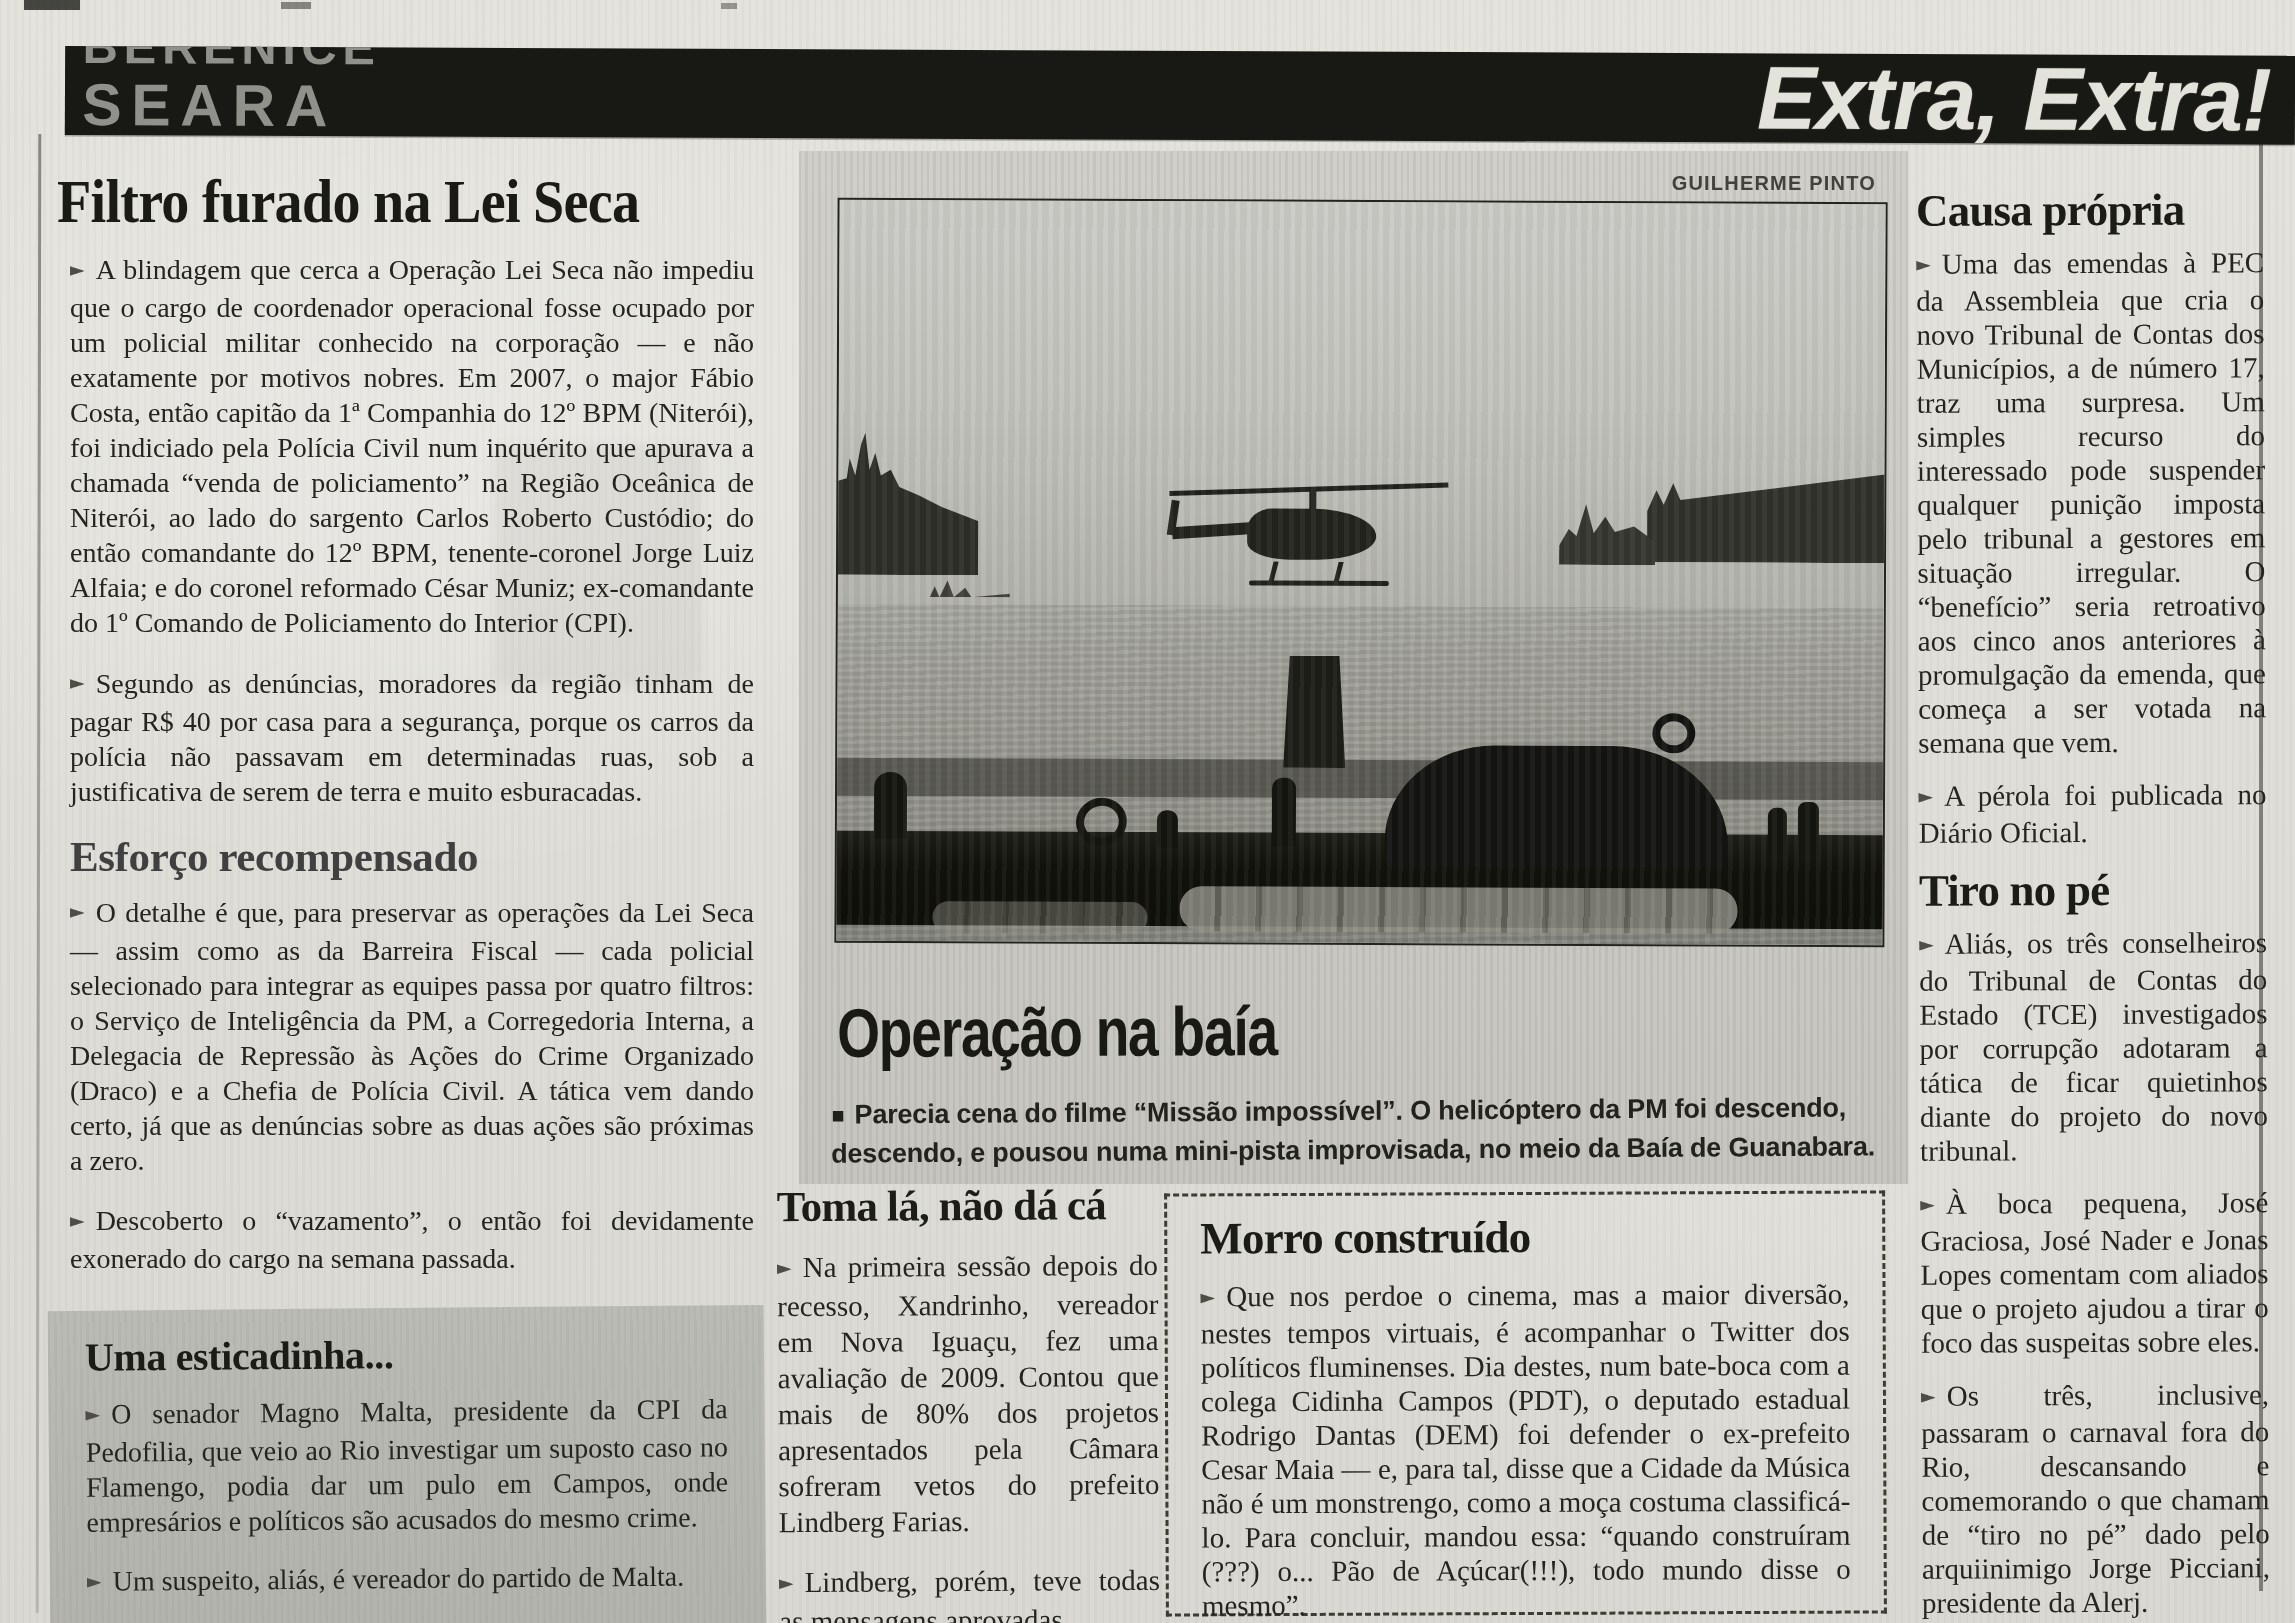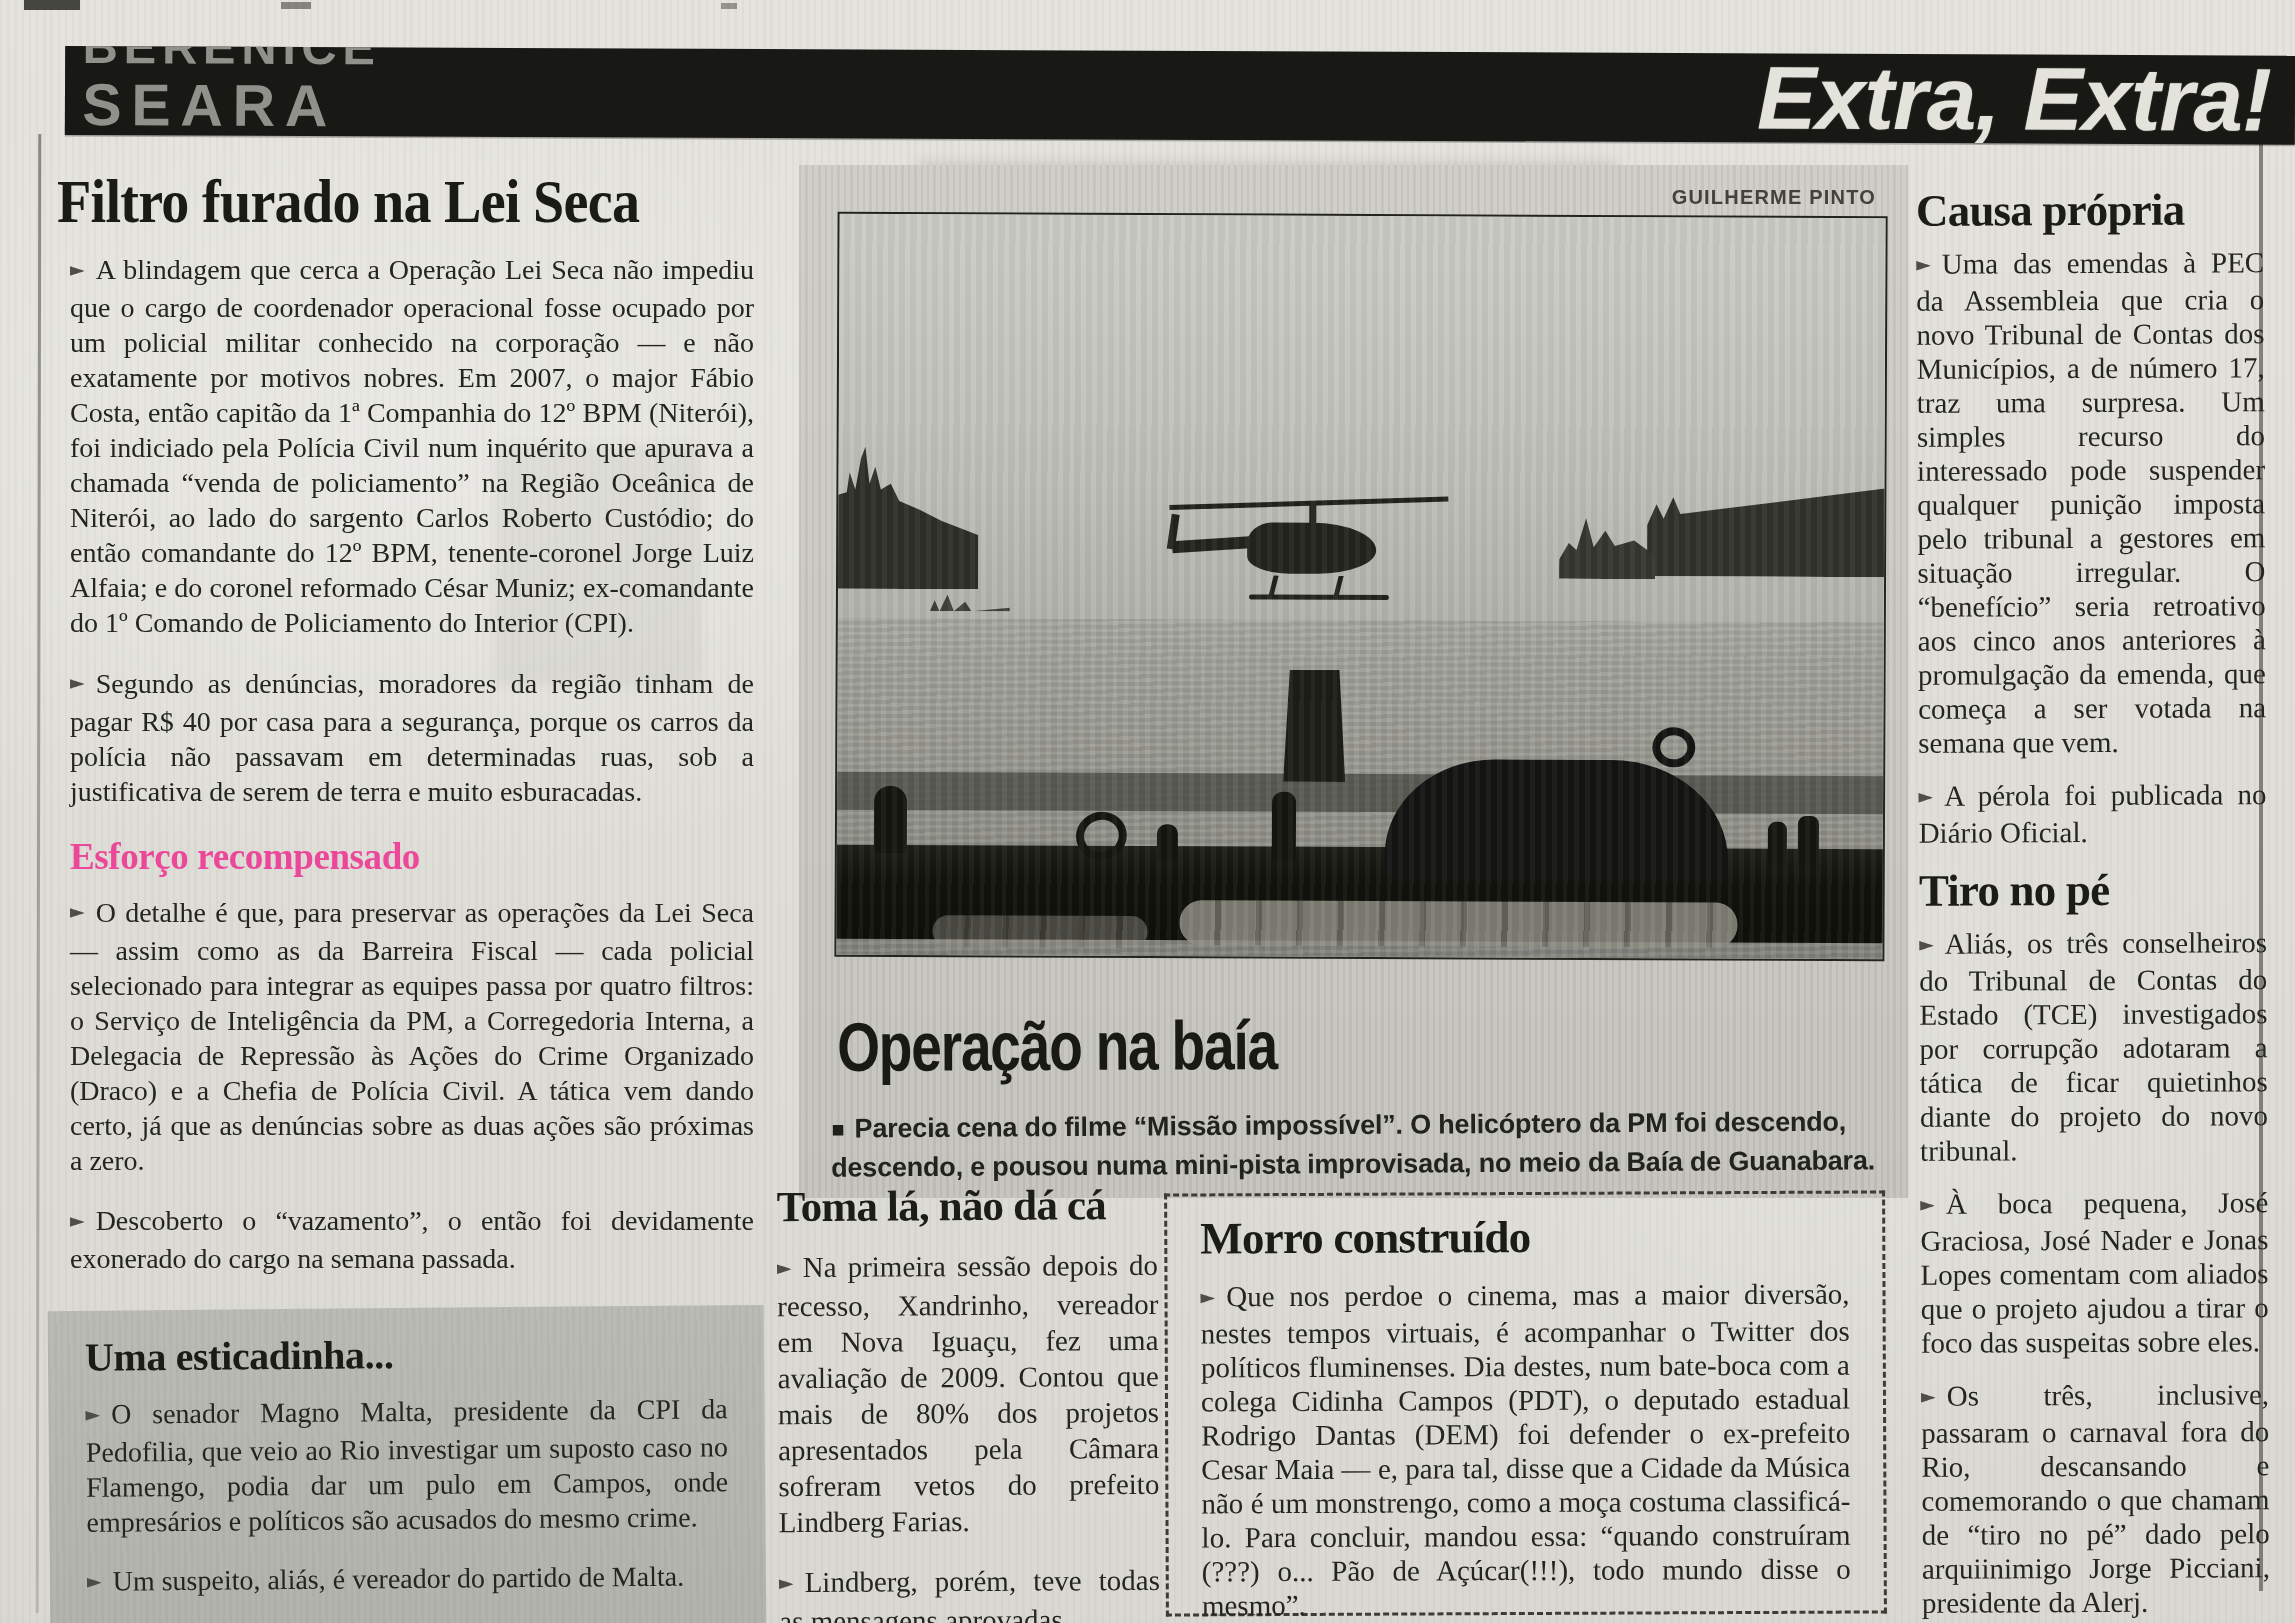--- a/index.html
+++ b/index.html
@@ -66,7 +66,7 @@
   .graybox .bp:last-child{margin-bottom:0;}
   
   .photozone{
-    left:799px;top:165px;width:1109px;height:1033px;
+    left:799px;top:151px;width:1109px;height:1033px;
     background:
       repeating-linear-gradient(90deg, rgba(80,80,70,.09) 0 2.4px, rgba(0,0,0,0) 2.4px 6.4px),
       linear-gradient(180deg,#d0cfca 0%,#cac9c4 60%,#c6c5c0 100%);

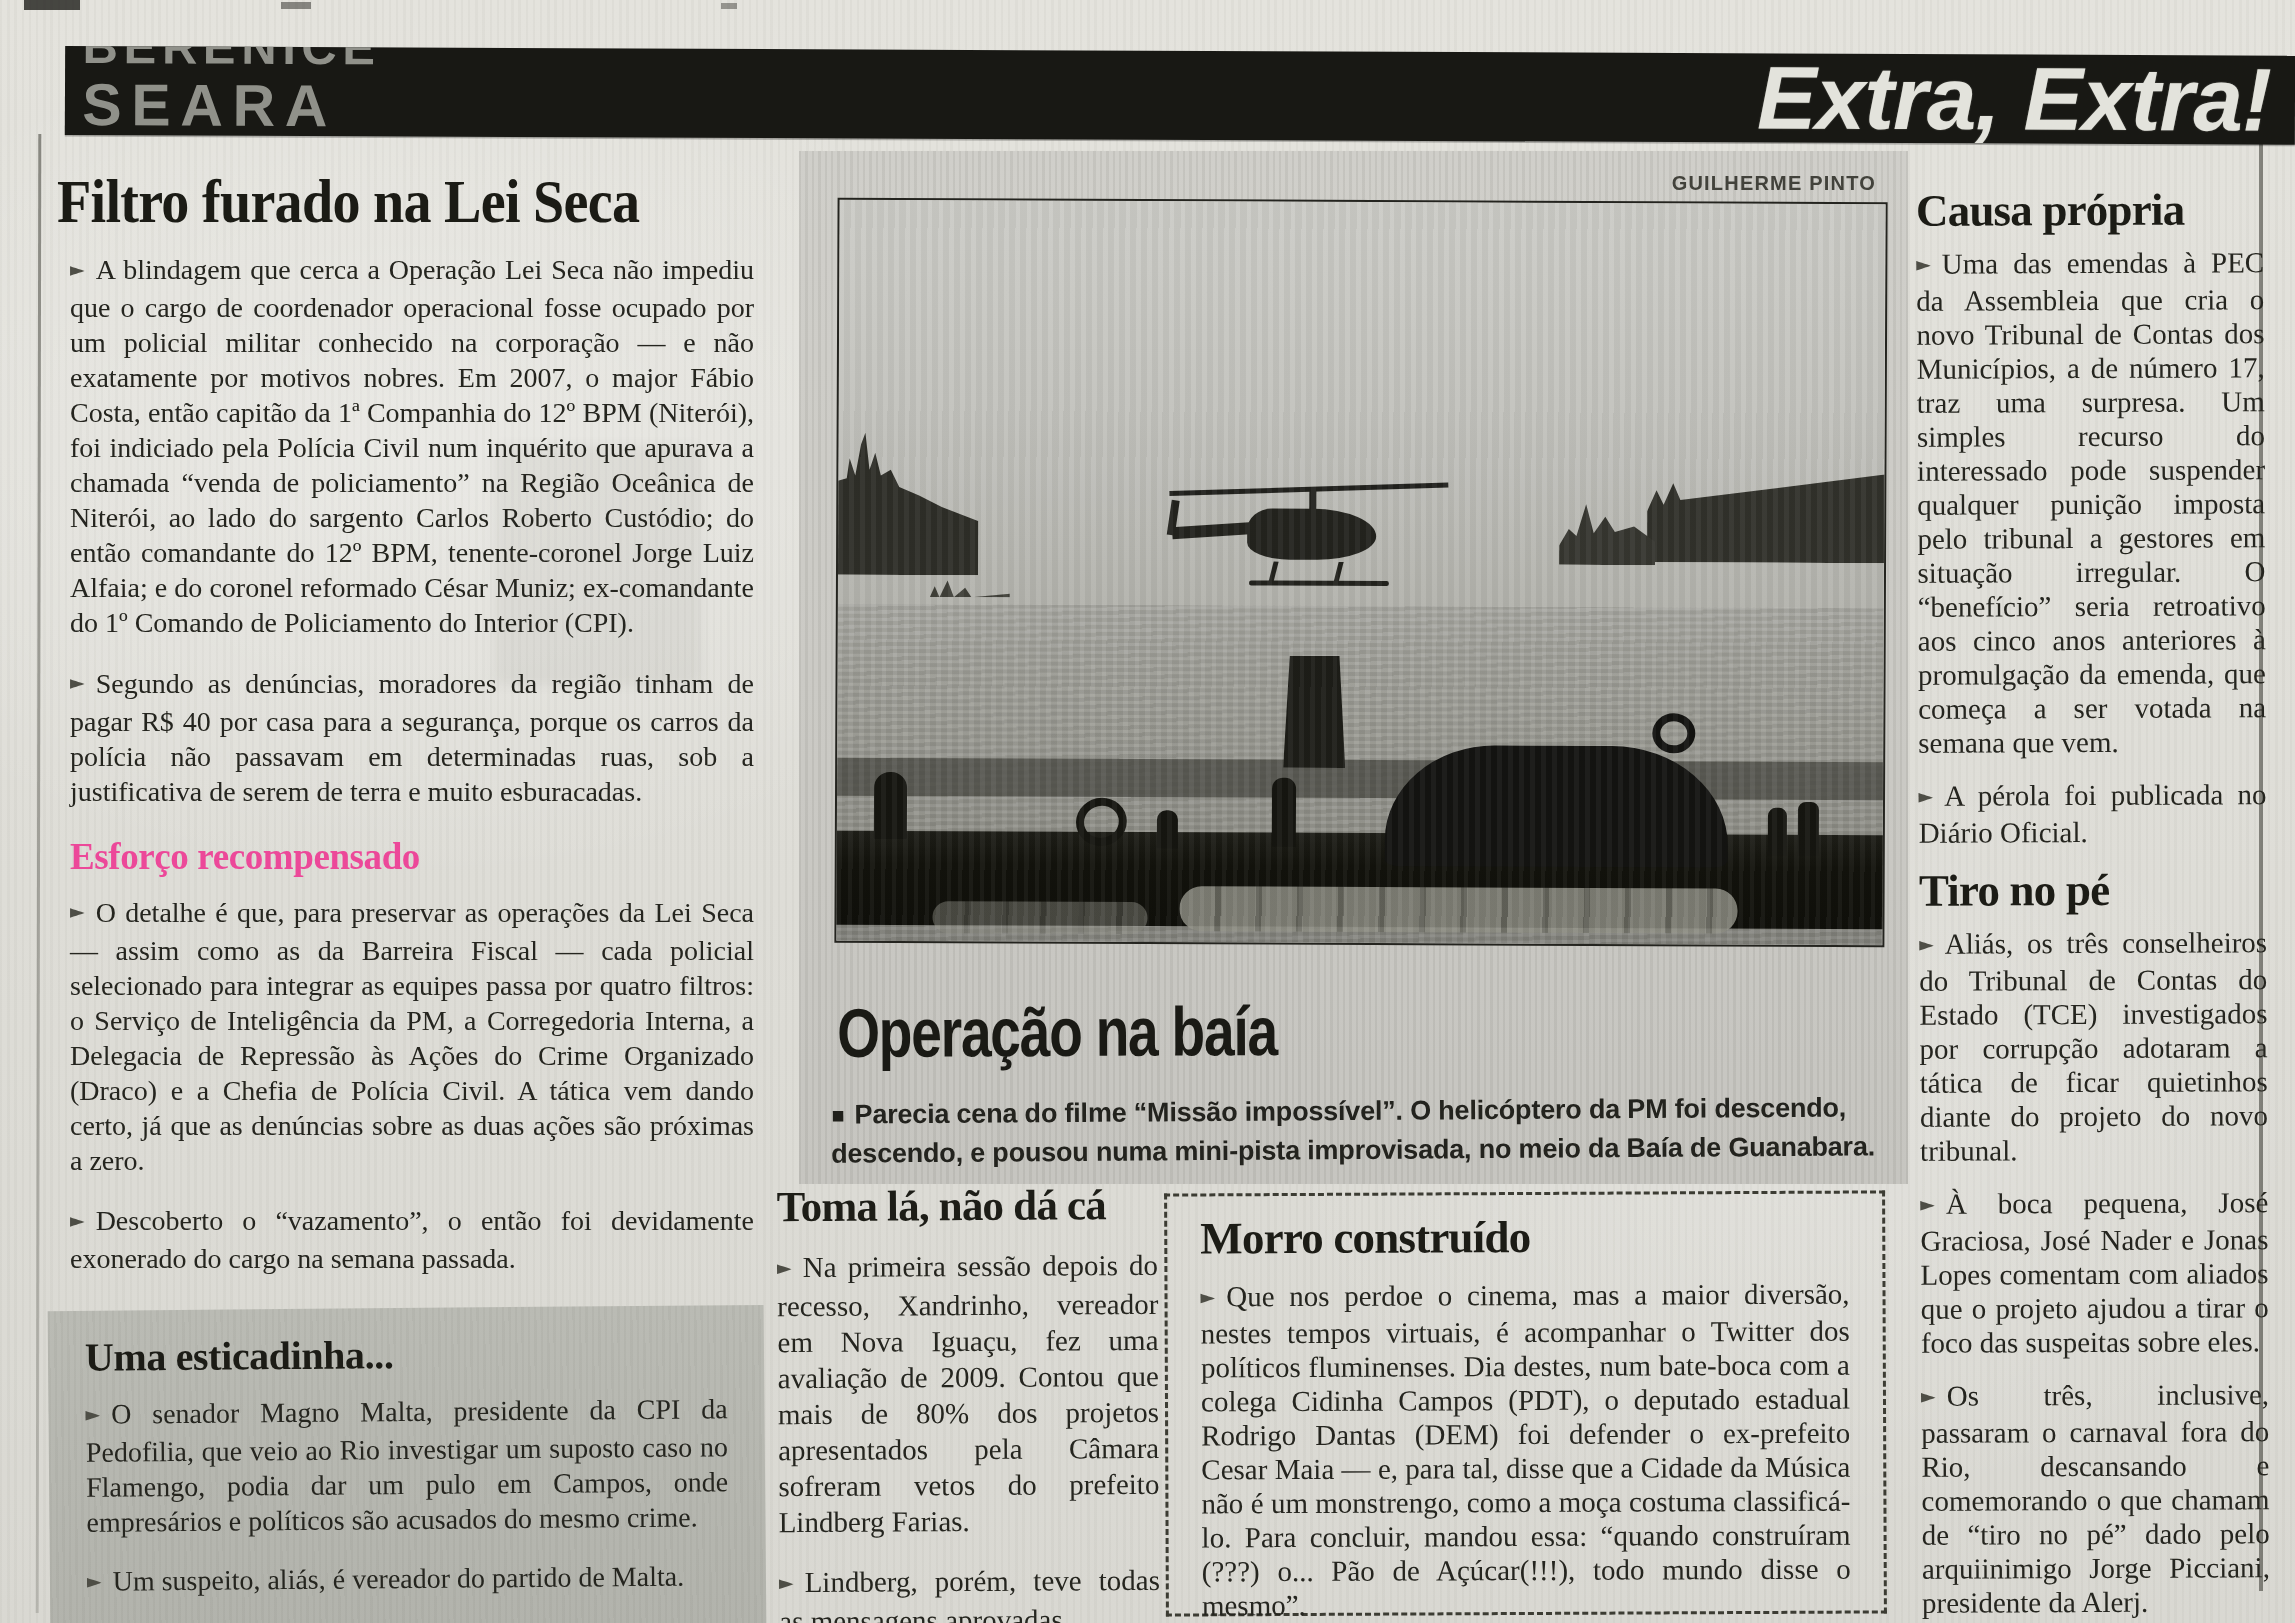--- a/index.html
+++ b/index.html
@@ -52,7 +52,7 @@
   }
   .leftcol{left:70px;top:252px;width:684px;font-size:28px;line-height:35px;}
   .leftcol .bp{margin-bottom:25.5px;}
-  .subhead{font-size:37px;font-weight:bold;color:#ec4899;margin:30px 0 21px 0;letter-spacing:-0.4px;}
+  .subhead{font-size:43px;font-weight:bold;color:#404040;margin:30px 0 21px 0;letter-spacing:-0.4px;}
   .graybox{
     margin-left:-21px;margin-top:32px;width:642px;
     padding:29px 37px 33px 37px;

